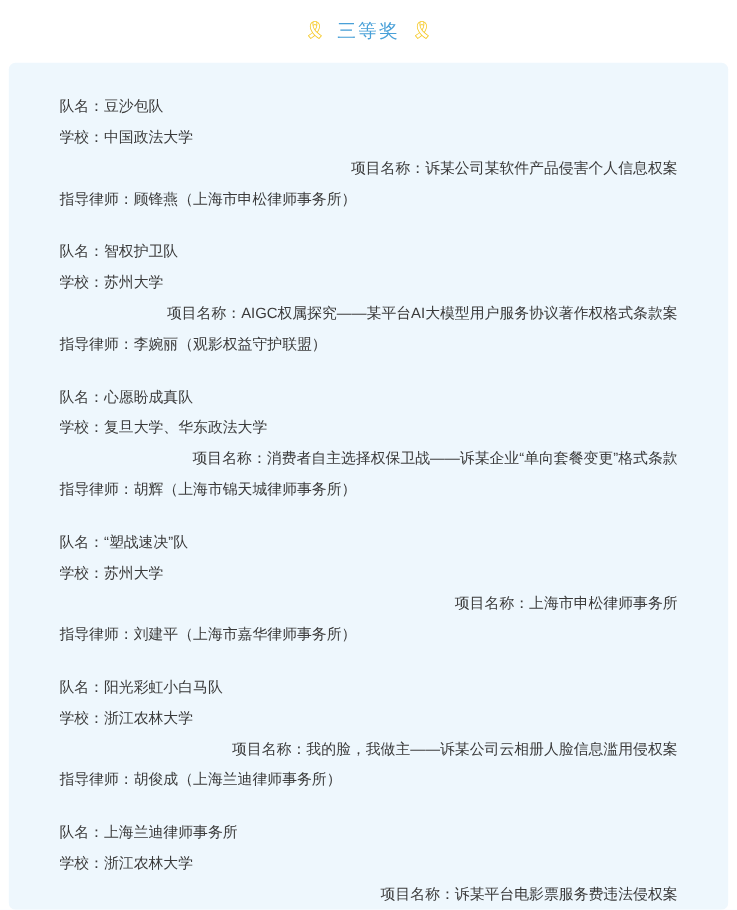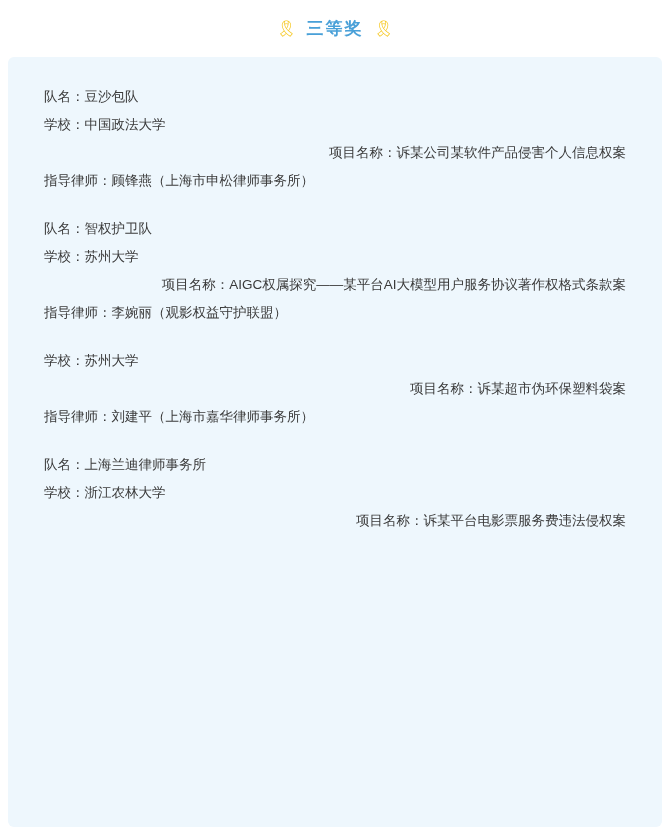--- a/index.html
+++ b/index.html
@@ -32,7 +32,7 @@
     font-size: 17px;
     color: #49a0d8;
     letter-spacing: 2px;
-    font-weight: 700;
+    font-weight: 400;
   }
   .ribbon-icon {
     font-size: 16px;

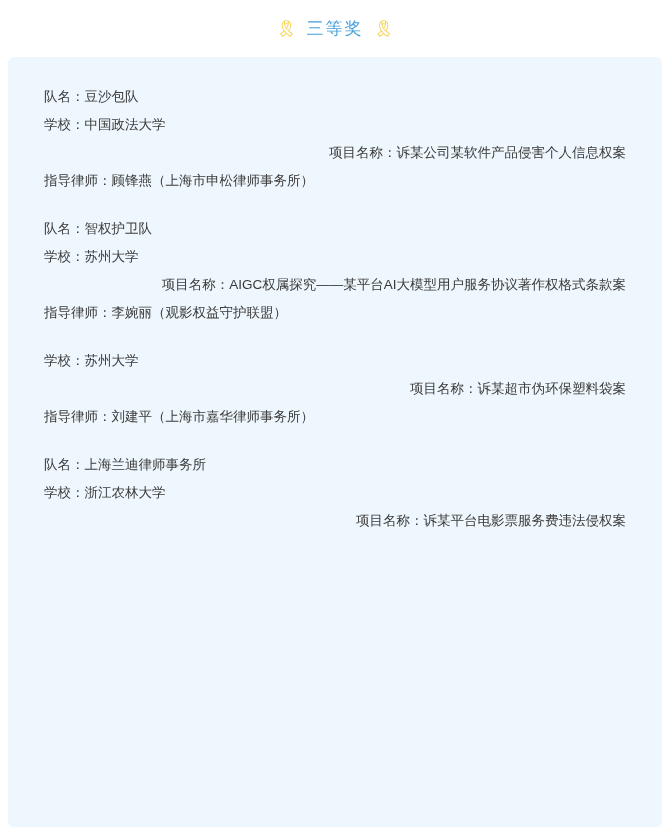--- a/index.html
+++ b/index.html
@@ -50,7 +50,7 @@
     overflow: hidden;
   }
   .entry {
-    padding: 0 36px;
+    padding: 0 46px;
     margin-bottom: 20px;
   }
   .entry-line {

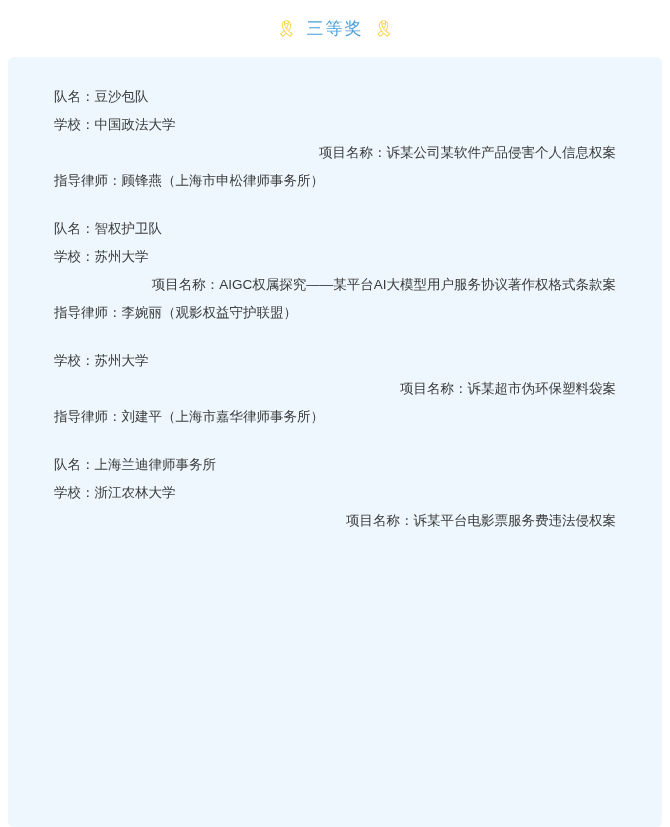--- a/index.html
+++ b/index.html
@@ -96,6 +96,12 @@
       <div class="entry-line"><span class="lbl">指导律师：</span><span>李婉丽（观影权益守护联盟）</span></div>
     </div>
 
+    <div class="entry">
+      <div class="entry-line"><span class="lbl">队名：</span><span>心愿盼成真队</span></div>
+      <div class="entry-line"><span class="lbl">学校：</span><span>复旦大学、华东政法大学</span></div>
+      <div class="entry-line title-line"><span class="lbl">项目名称：</span><span>消费者自主选择权保卫战——诉某企业“单向套餐变更”格式条款</span></div>
+      <div class="entry-line"><span class="lbl">指导律师：</span><span>胡辉（上海市锦天城律师事务所）</span></div>
+    </div>
 
     <div class="entry">
       <div class="entry-line"><span class="lbl">学校：</span><span>苏州大学</span></div>

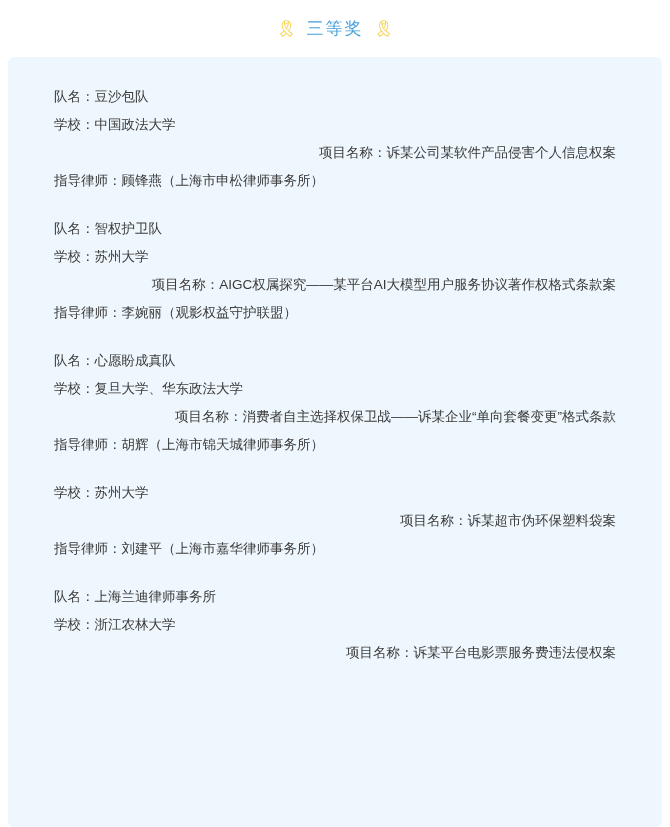--- a/index.html
+++ b/index.html
@@ -104,6 +104,7 @@
     </div>
 
     <div class="entry">
+      <div class="entry-line"><span class="lbl">队名：</span><span>“塑战速决”队</span></div>
       <div class="entry-line"><span class="lbl">学校：</span><span>苏州大学</span></div>
       <div class="entry-line title-line"><span class="lbl">项目名称：</span><span>诉某超市伪环保塑料袋案</span></div>
       <div class="entry-line"><span class="lbl">指导律师：</span><span>刘建平（上海市嘉华律师事务所）</span></div>

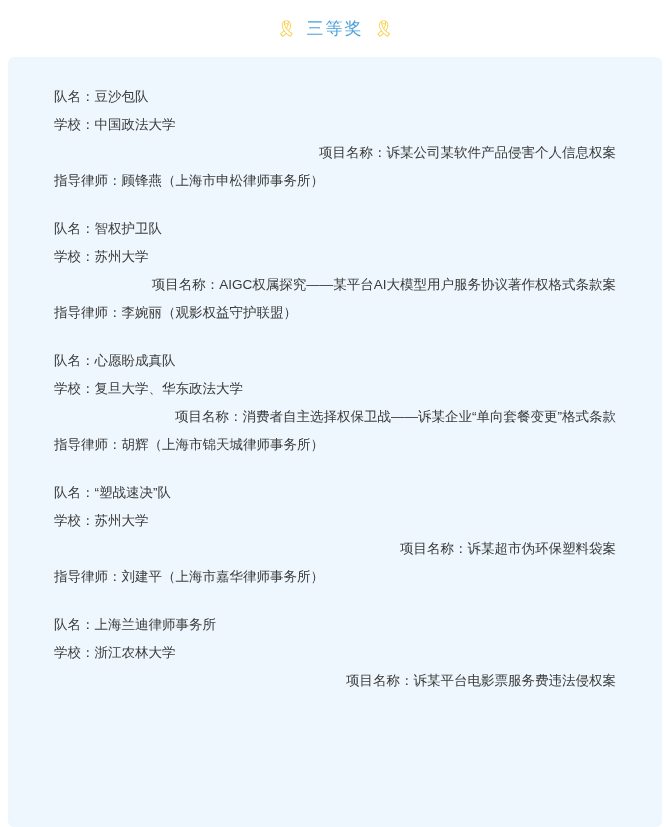--- a/index.html
+++ b/index.html
@@ -106,7 +106,7 @@
     <div class="entry">
       <div class="entry-line"><span class="lbl">队名：</span><span>“塑战速决”队</span></div>
       <div class="entry-line"><span class="lbl">学校：</span><span>苏州大学</span></div>
-      <div class="entry-line title-line"><span class="lbl">项目名称：</span><span>诉某超市伪环保塑料袋案</span></div>
+      <div class="entry-line title-line"><span class="lbl">项目名称：</span><span>上海市申松律师事务所</span></div>
       <div class="entry-line"><span class="lbl">指导律师：</span><span>刘建平（上海市嘉华律师事务所）</span></div>
     </div>
 

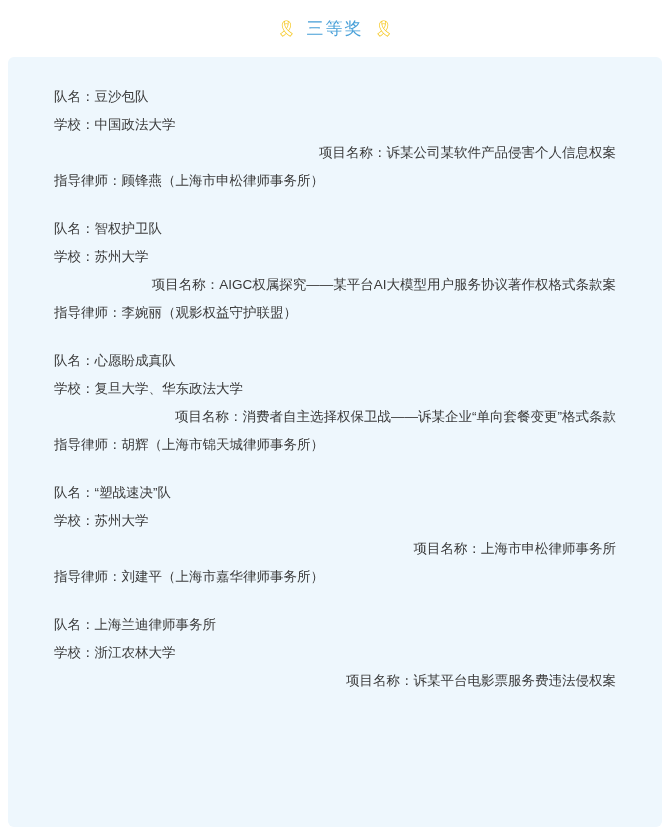--- a/index.html
+++ b/index.html
@@ -110,6 +110,12 @@
       <div class="entry-line"><span class="lbl">指导律师：</span><span>刘建平（上海市嘉华律师事务所）</span></div>
     </div>
 
+    <div class="entry">
+      <div class="entry-line"><span class="lbl">队名：</span><span>阳光彩虹小白马队</span></div>
+      <div class="entry-line"><span class="lbl">学校：</span><span>浙江农林大学</span></div>
+      <div class="entry-line title-line"><span class="lbl">项目名称：</span><span>我的脸，我做主——诉某公司云相册人脸信息滥用侵权案</span></div>
+      <div class="entry-line"><span class="lbl">指导律师：</span><span>胡俊成（上海兰迪律师事务所）</span></div>
+    </div>
 
     <div class="entry">
       <div class="entry-line"><span class="lbl">队名：</span><span>上海兰迪律师事务所</span></div>

